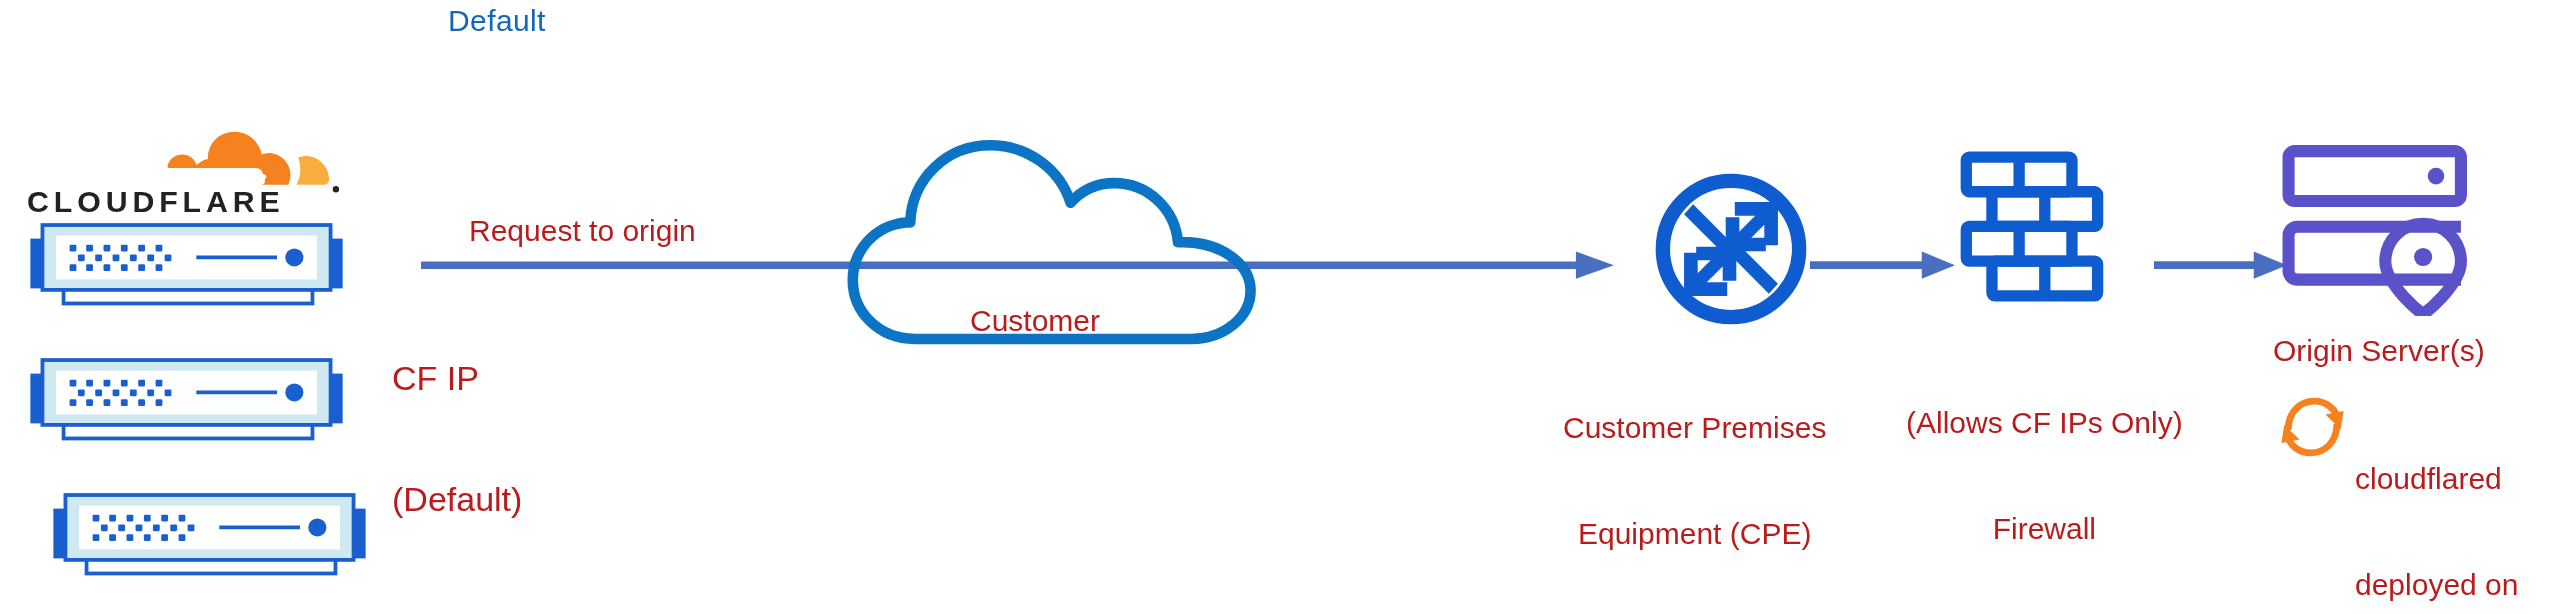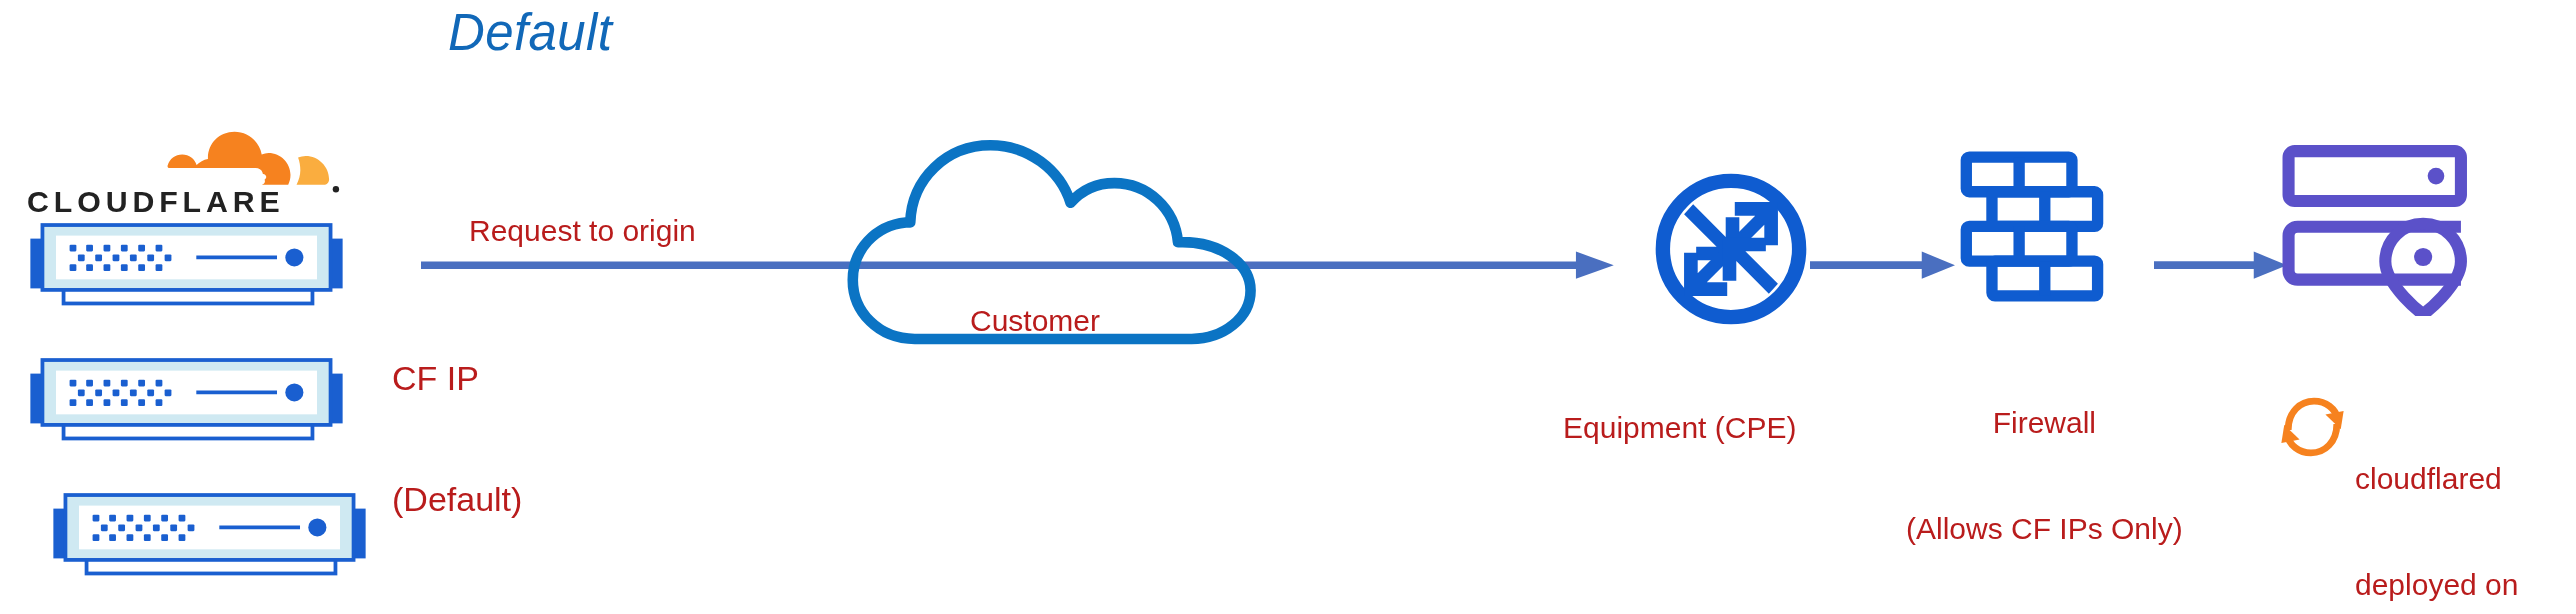--- a/index.html
+++ b/index.html
@@ -26,11 +26,10 @@
   #diagram-title {
     left: 448px;
     top: 3px;
-    font-size: 51px;
+    font-size: 30px;
     color: #1168b8;
     letter-spacing: 0.4px;
     white-space: nowrap;
-    font-style: italic;
   }
 
   

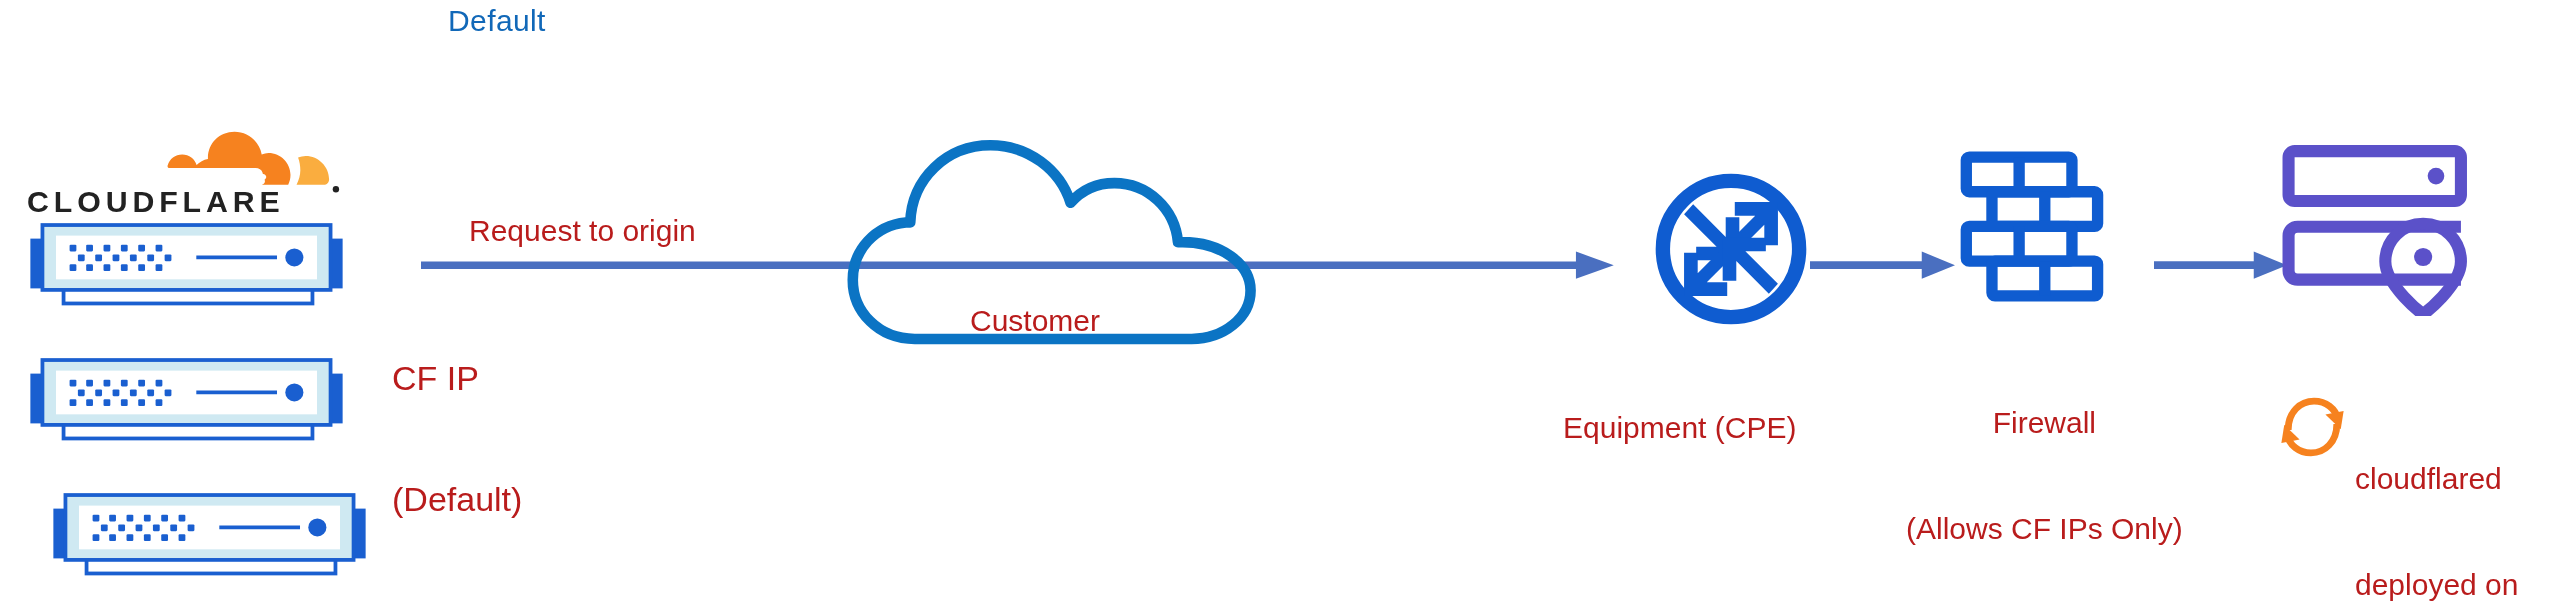--- a/index.html
+++ b/index.html
@@ -340,6 +340,7 @@
     </svg>
   </div>
 
+  <div class="abs label" id="label-origin-server">Origin Server(s)</div>
 
   <div class="abs" id="cloudflared-sync-icon">
     <svg viewBox="0 0 96 92" xmlns="http://www.w3.org/2000/svg">

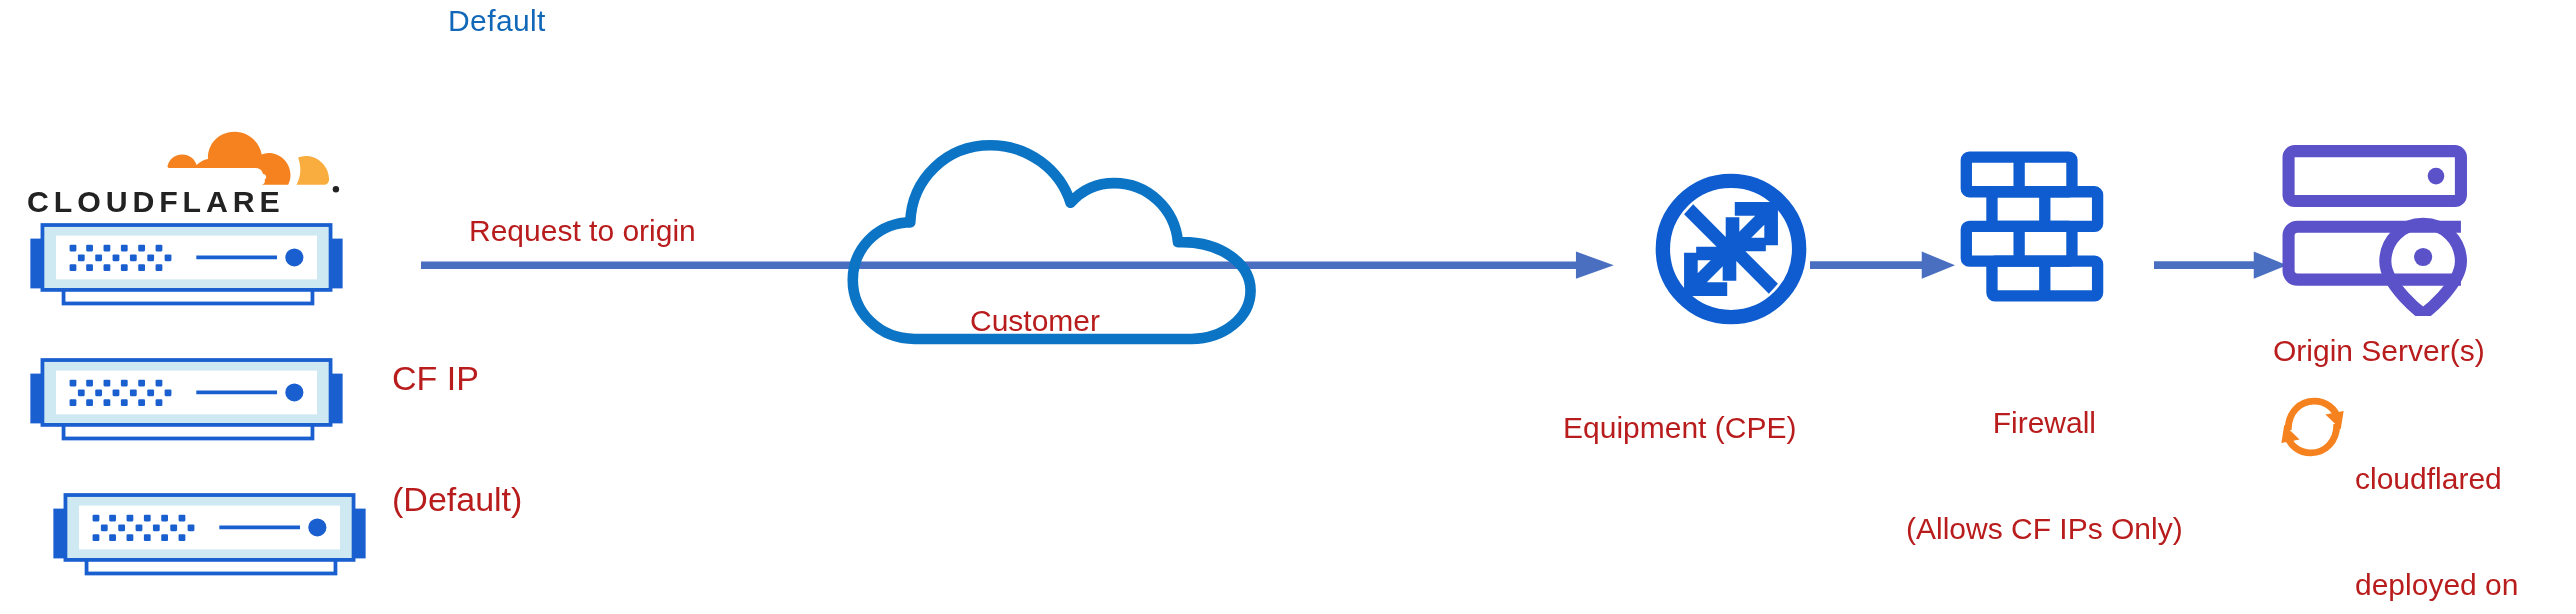--- a/index.html
+++ b/index.html
@@ -290,6 +290,7 @@
   </div>
 
   <div class="abs label" id="label-cpe">
+    <div>Customer Premises</div>
     <div>Equipment (CPE)</div>
   </div>
 

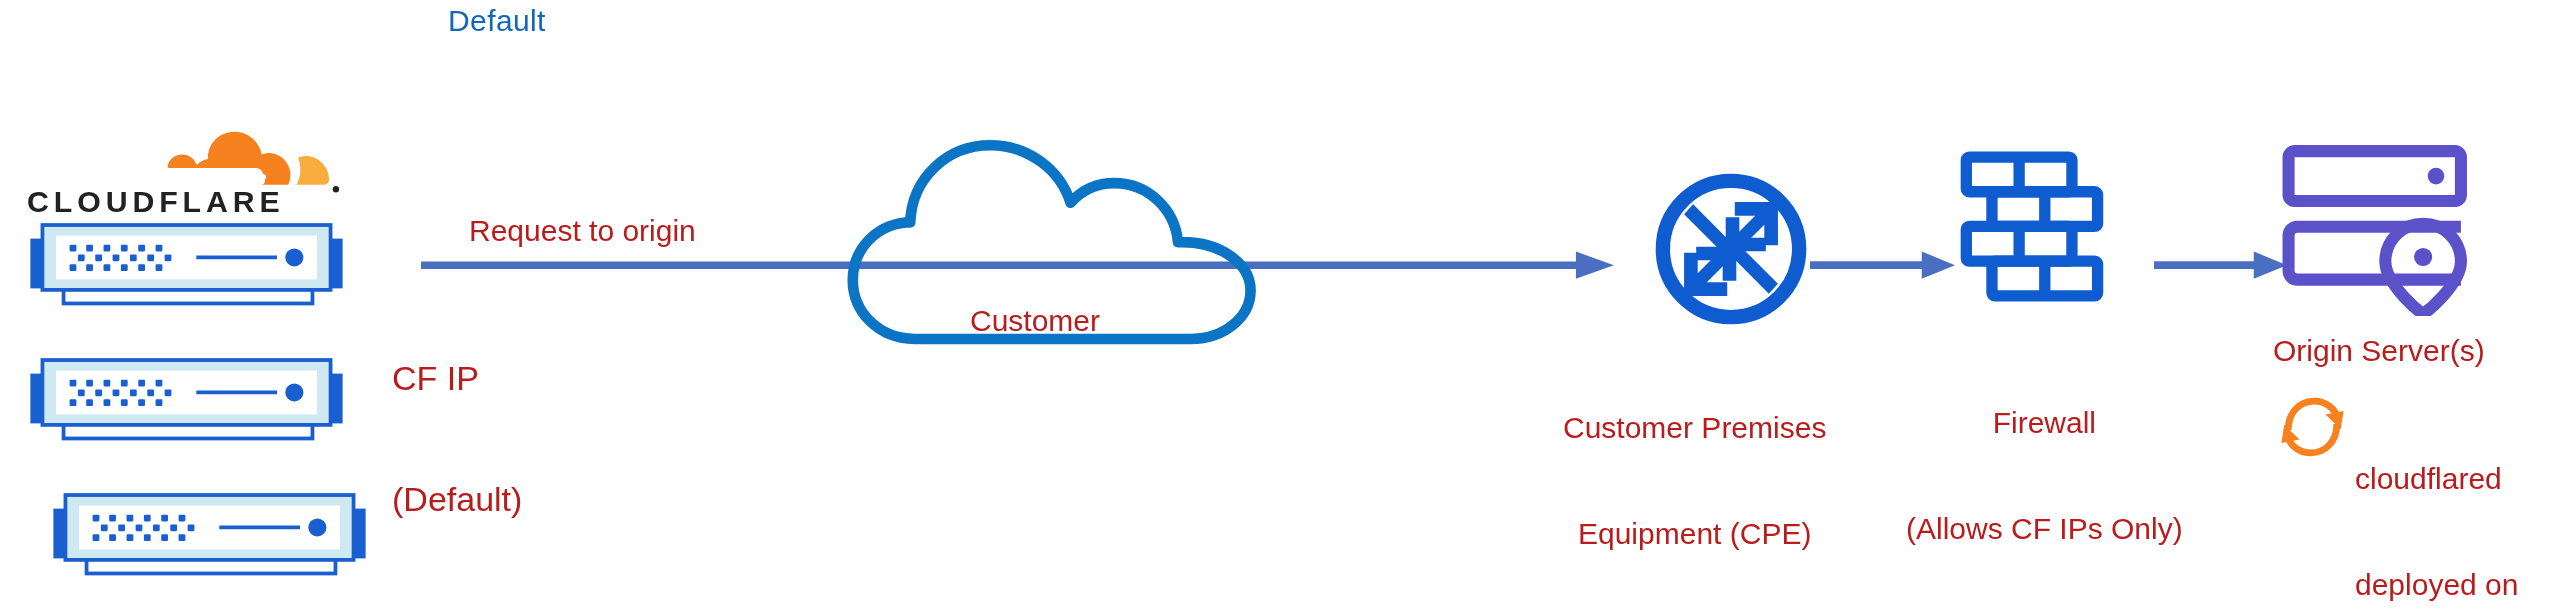--- a/index.html
+++ b/index.html
@@ -317,8 +317,8 @@
   </div>
 
   <div class="abs label" id="label-firewall">
+    <div>(Allows CF IPs Only)</div>
     <div>Firewall</div>
-    <div>(Allows CF IPs Only)</div>
   </div>
 
   <div class="abs" id="arrow-firewall-to-origin">

